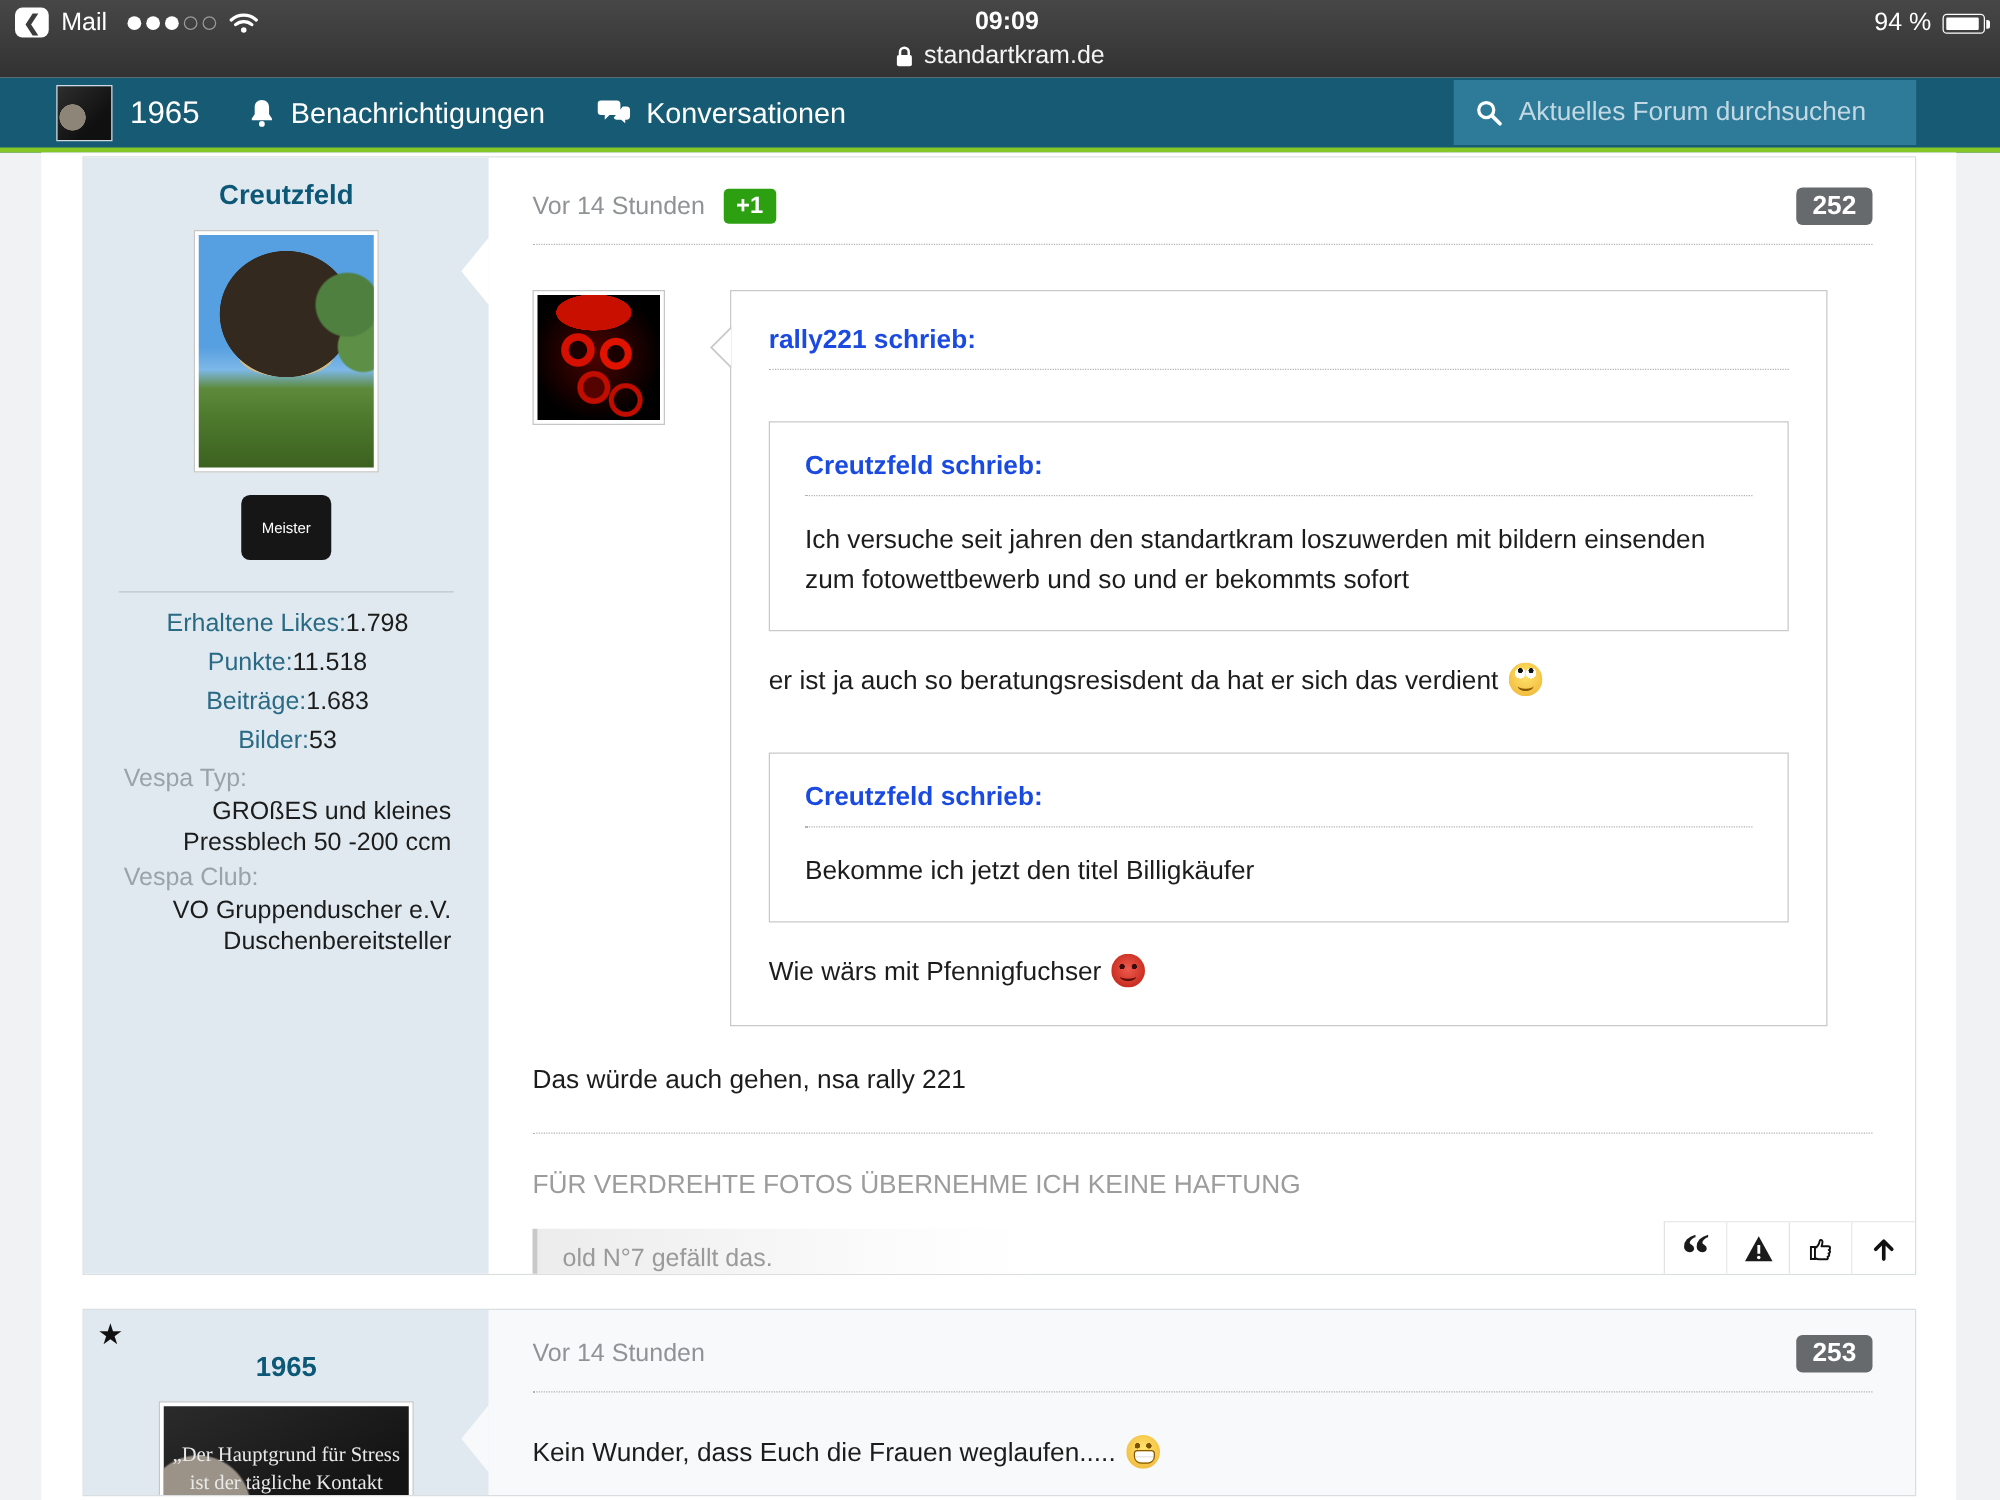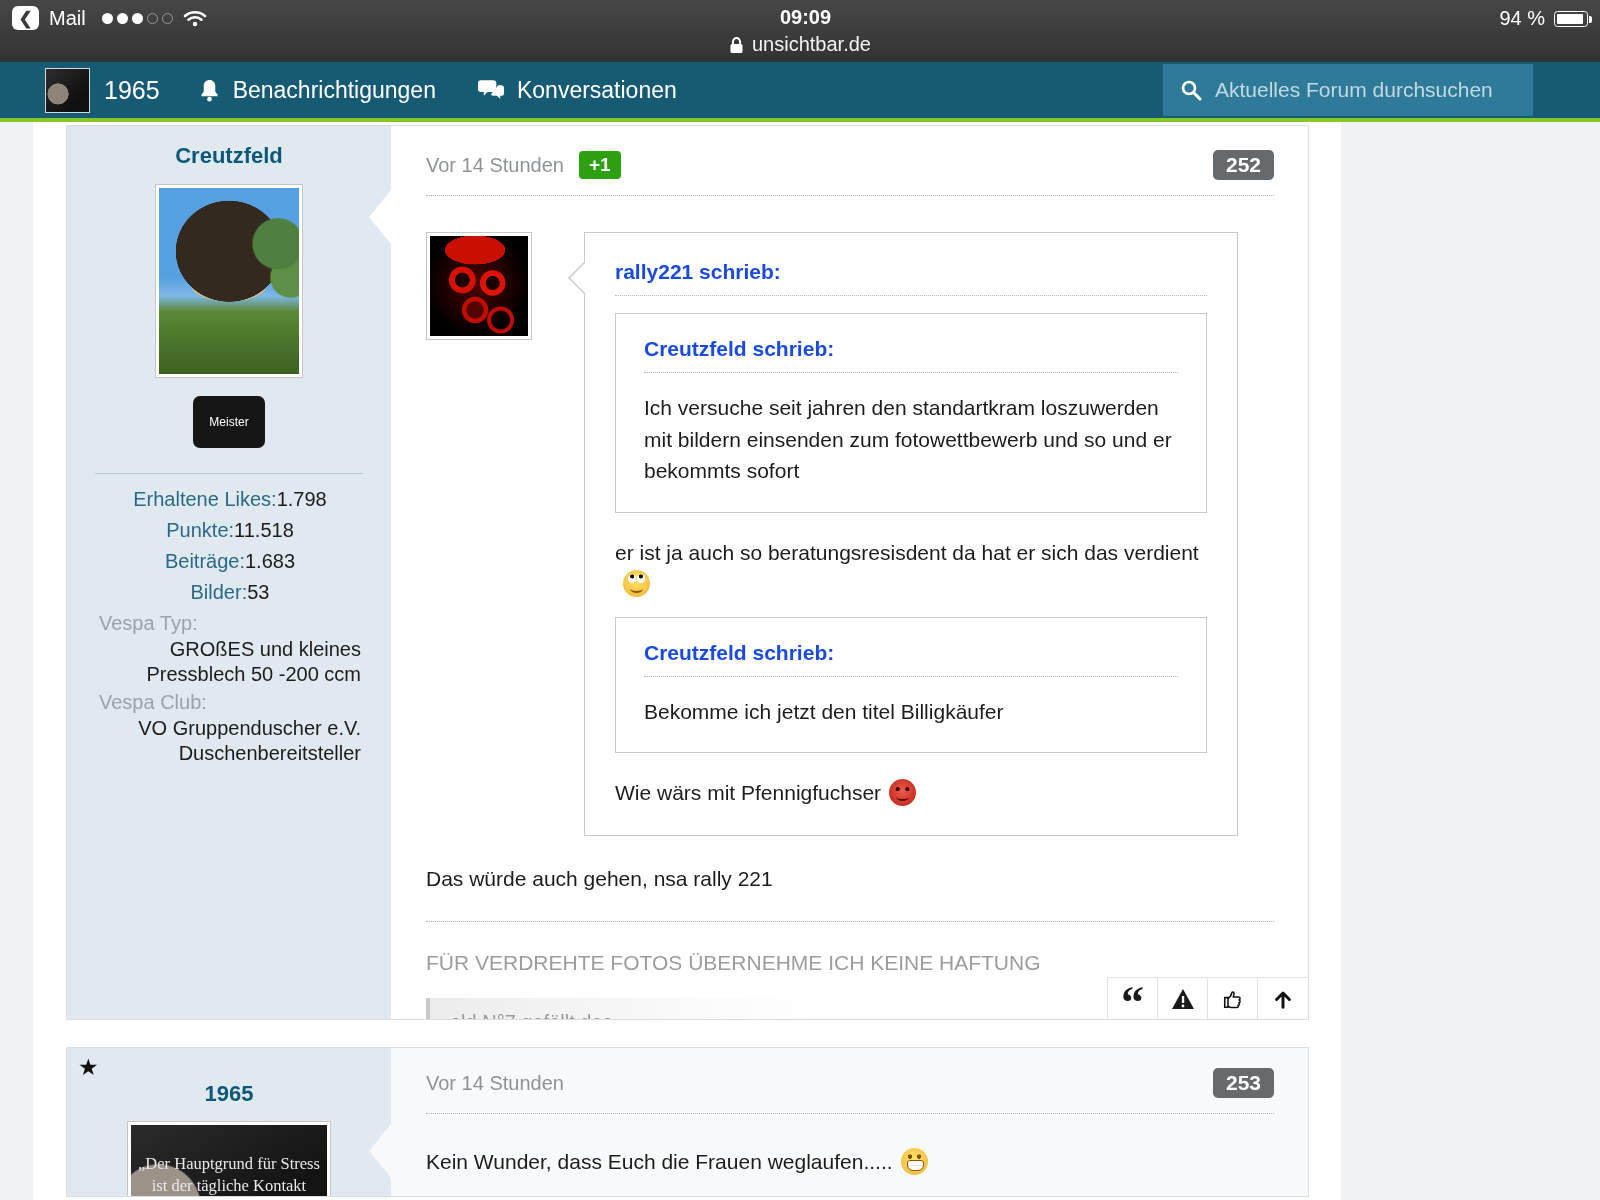--- a/index.html
+++ b/index.html
@@ -179,7 +179,7 @@
         <path d="M4 8V5.6a3.5 3.5 0 0 1 7 0V8" fill="none" stroke="#fff" stroke-width="2"></path>
       </svg>
     </span>
-    <span>unsichtbar.de</span>
+    <span>standartkram.de</span>
   </div>
 </div>
 

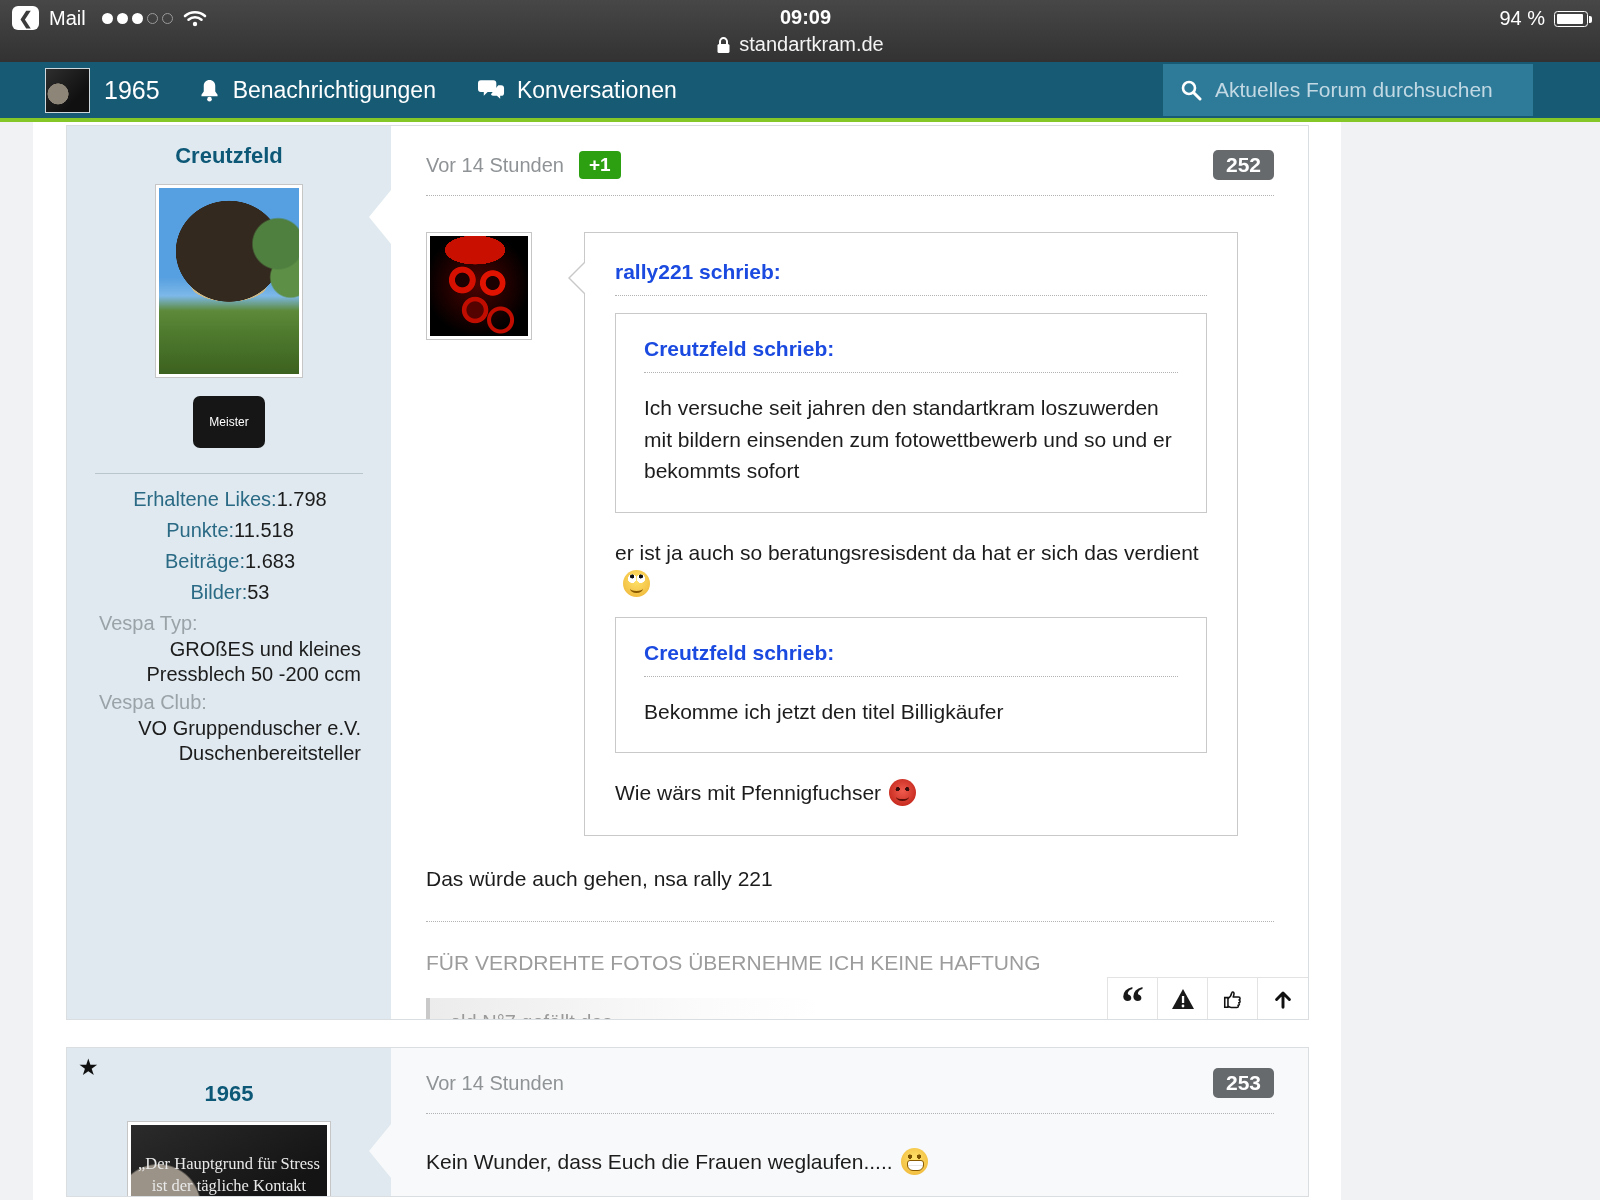--- a/index.html
+++ b/index.html
@@ -38,7 +38,7 @@
   .search input::placeholder{color:#c2d9e4}
 
   
-  .container{width:1308px;margin-left:33px;background:#fff;padding:3px 32px 0 33px;height:1078px}
+  .container{width:1532px;margin-left:33px;background:#fff;padding:3px 32px 0 33px;height:1078px}
   .post{display:flex;border:1px solid #dadee1;background:#fff;position:relative}
   .post-1{height:895px;overflow:hidden;margin-bottom:27px}
   .post-2{height:150px;overflow:hidden}

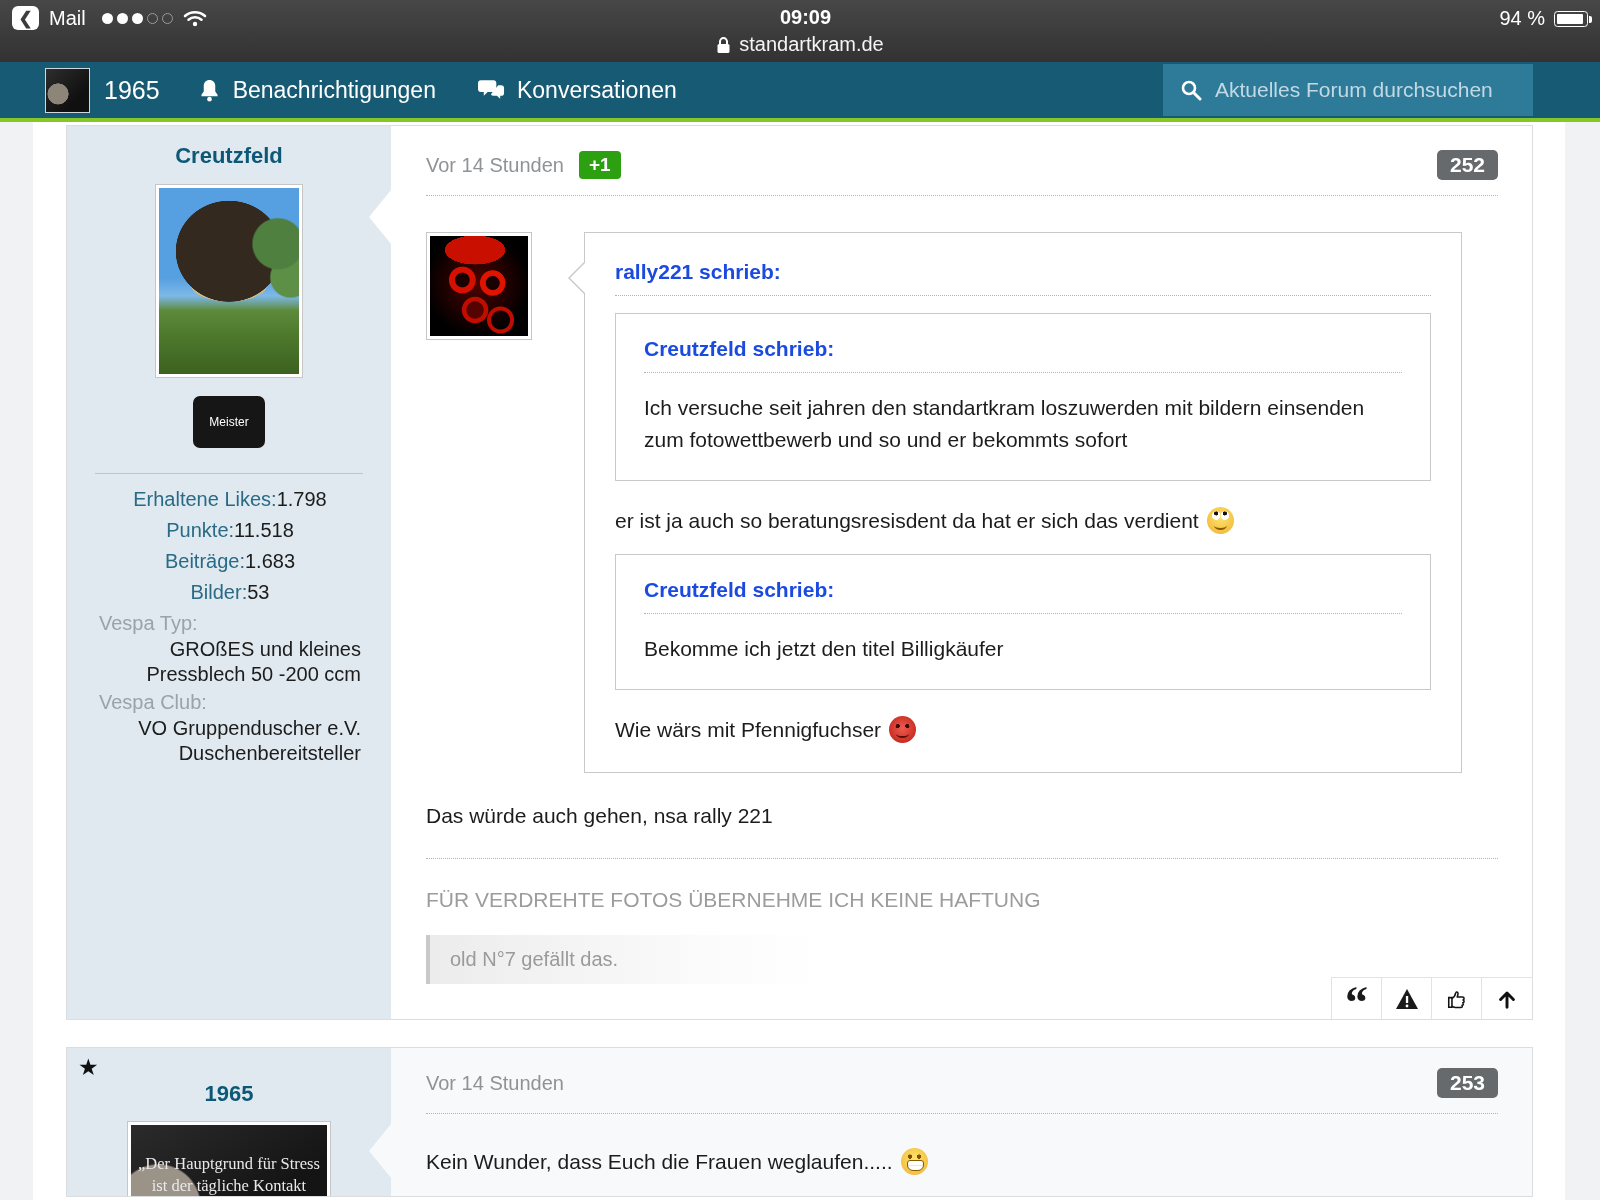--- a/index.html
+++ b/index.html
@@ -91,7 +91,7 @@
     border-top:15px solid transparent;border-bottom:15px solid transparent;border-right:15px solid #fff}
   .qhead{color:#1b4ae0;font-weight:bold;font-size:21px;cursor:pointer}
   .qsep{border:none;border-bottom:1px dotted #b3b3b3;margin-top:11px}
-  .inner-quote{border:1px solid #c9c9c9;margin-top:17px;padding:23px 28px 25px}
+  .inner-quote{border:1px solid #c9c9c9;margin-top:41px;padding:23px 28px 25px}
   .qtext{font-size:21px;margin-top:19px;line-height:1.5}
   .pline{font-size:21px;margin-top:24px;line-height:1.5}
   .body-text{font-size:21px;margin-top:31px}

